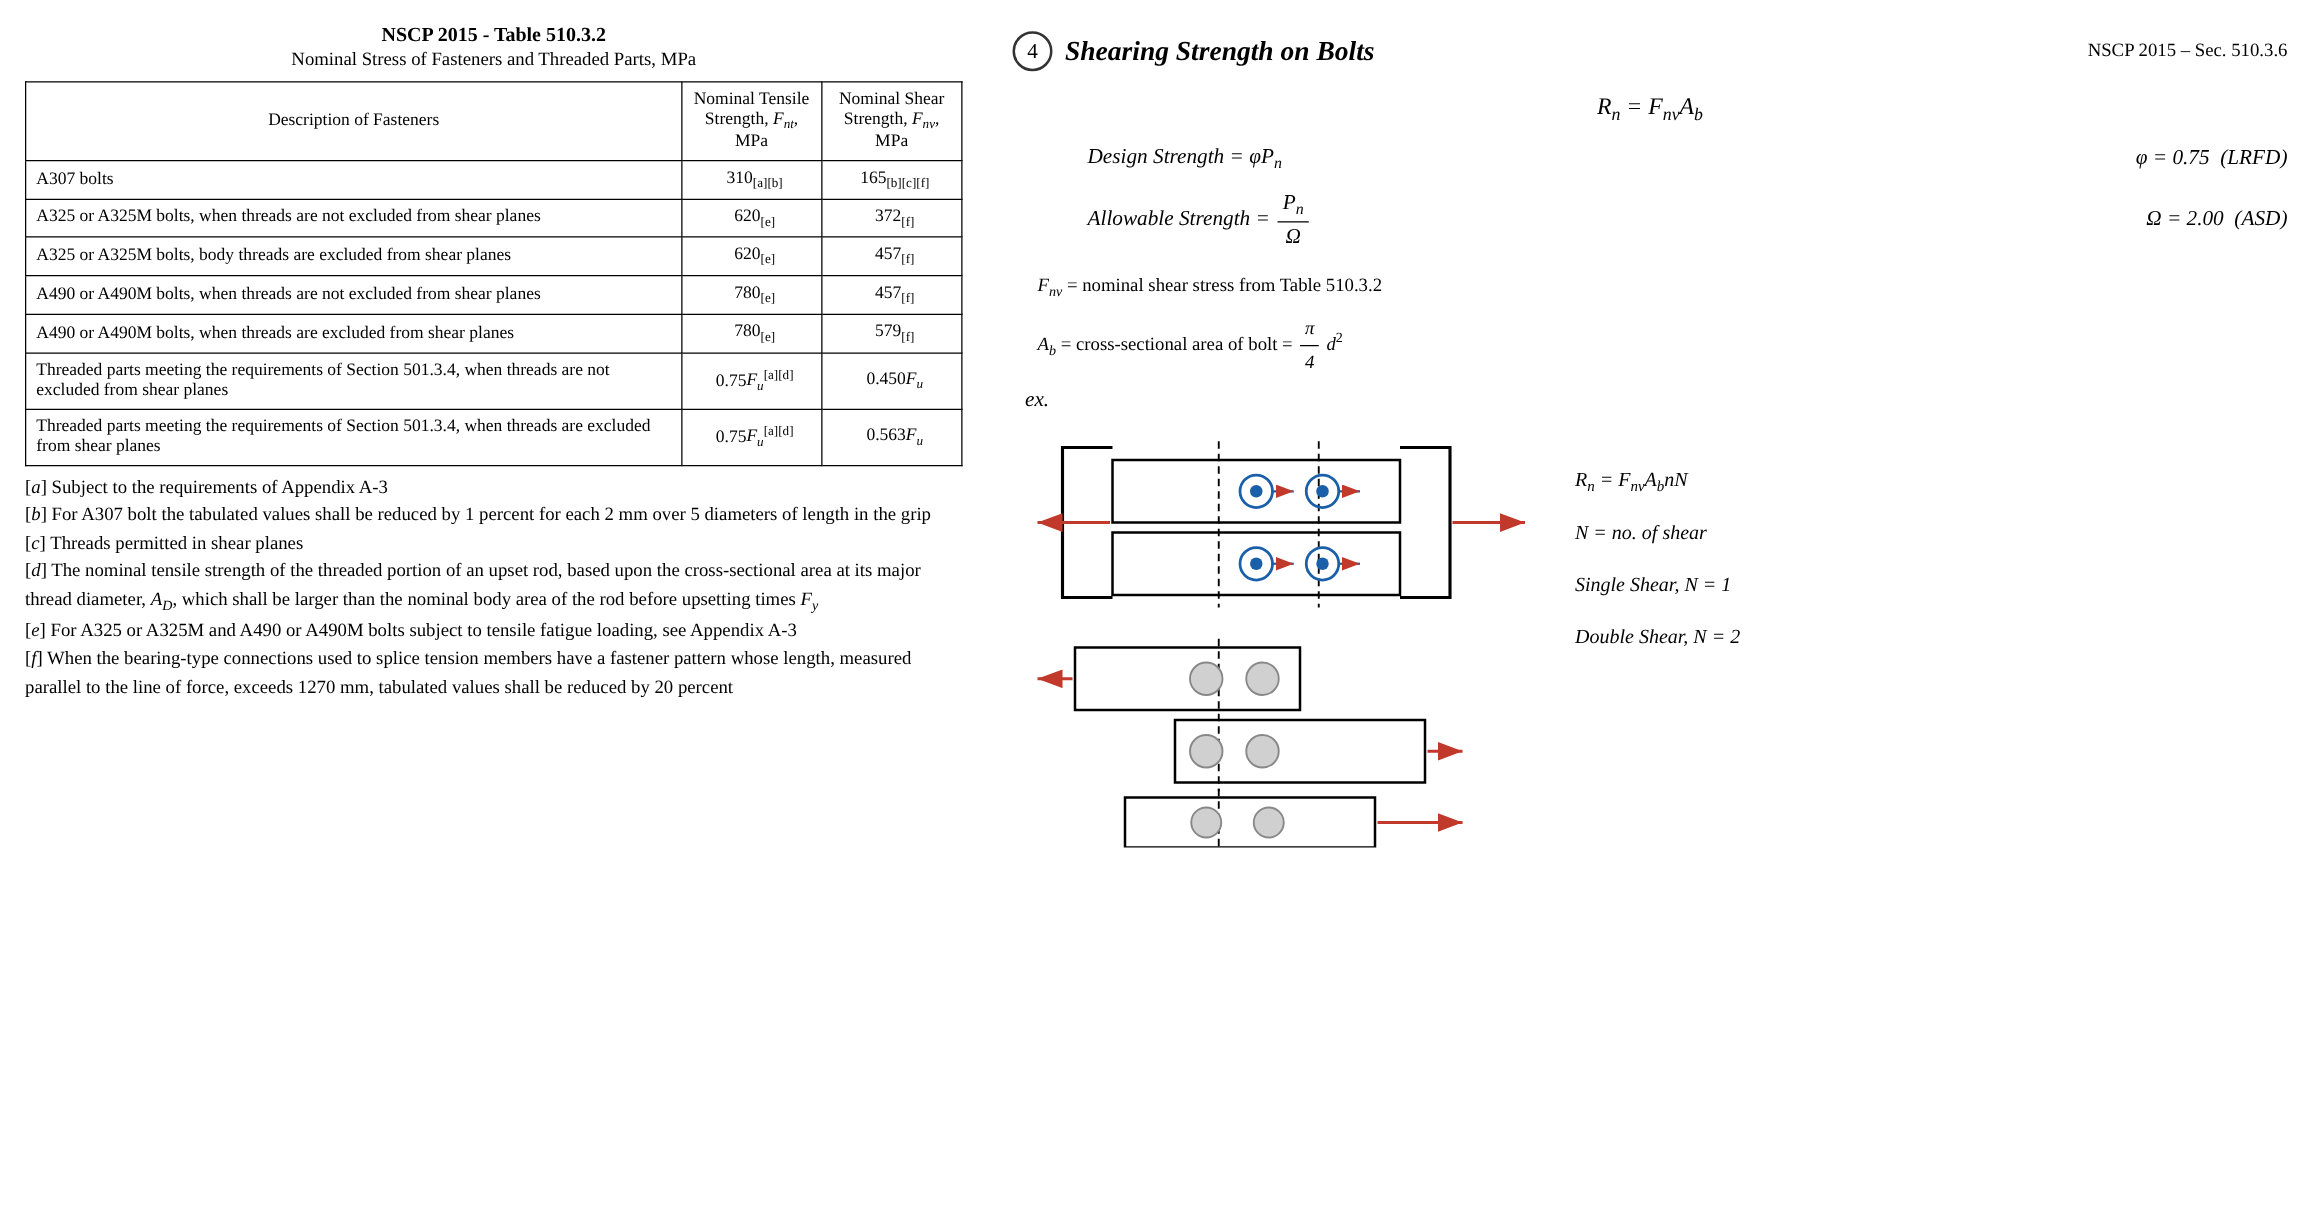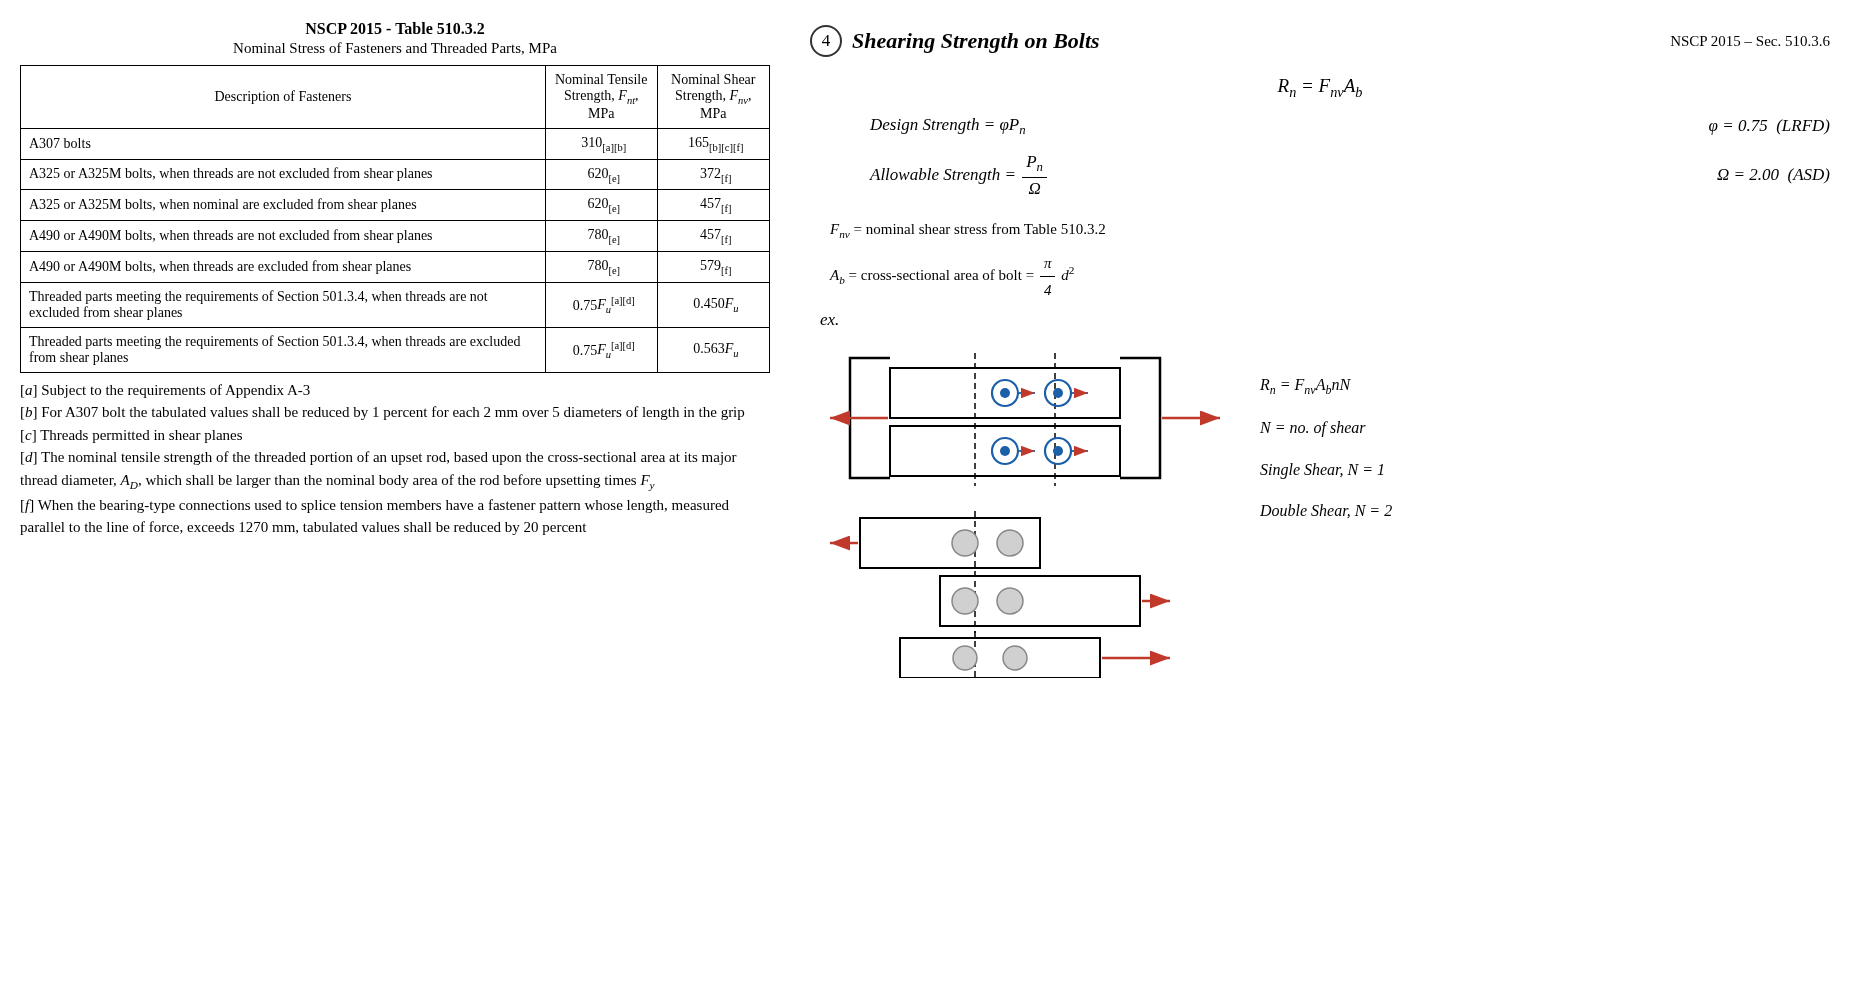--- a/index.html
+++ b/index.html
@@ -206,7 +206,7 @@
         <td>372<sub>[f]</sub></td>
       </tr>
       <tr>
-        <td>A325 or A325M bolts, when nominal are excluded from shear planes</td>
+        <td>A325 or A325M bolts, body threads are excluded from shear planes</td>
         <td>620<sub>[e]</sub></td>
         <td>457<sub>[f]</sub></td>
       </tr>

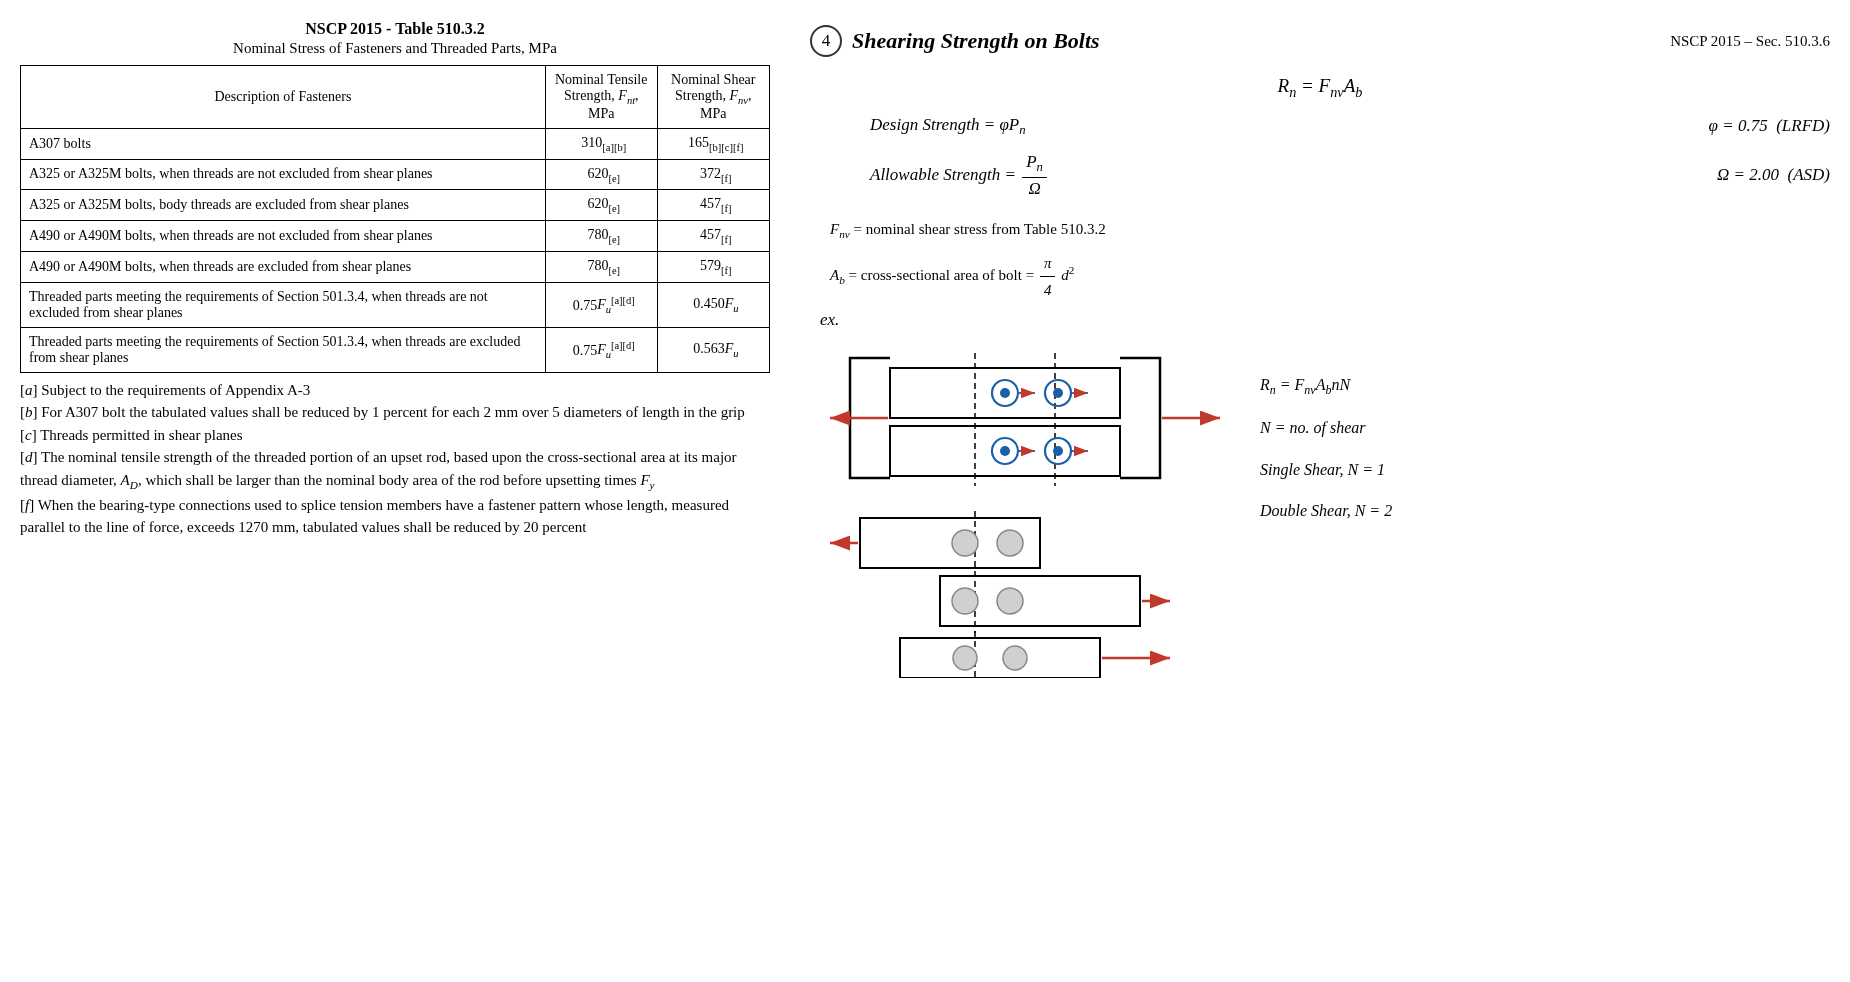--- a/index.html
+++ b/index.html
@@ -238,6 +238,7 @@
     <div>[<i>b</i>]  For A307 bolt the tabulated values shall be reduced by 1 percent for each 2 mm over 5 diameters of length in the grip</div>
     <div>[<i>c</i>]  Threads permitted in shear planes</div>
     <div>[<i>d</i>]  The nominal tensile strength of the threaded portion of an upset rod, based upon the cross-sectional area at its major thread diameter, <i>A<sub>D</sub></i>, which shall be larger than the nominal body area of the rod before upsetting times <i>F<sub>y</sub></i></div>
+    <div>[<i>e</i>]  For A325 or A325M and A490 or A490M bolts subject to tensile fatigue loading, see Appendix A-3</div>
     <div>[<i>f</i>]  When the bearing-type connections used to splice tension members have a fastener pattern whose length, measured parallel to the line of force, exceeds 1270 mm, tabulated values shall be reduced by 20 percent</div>
   </div>
 </div>

